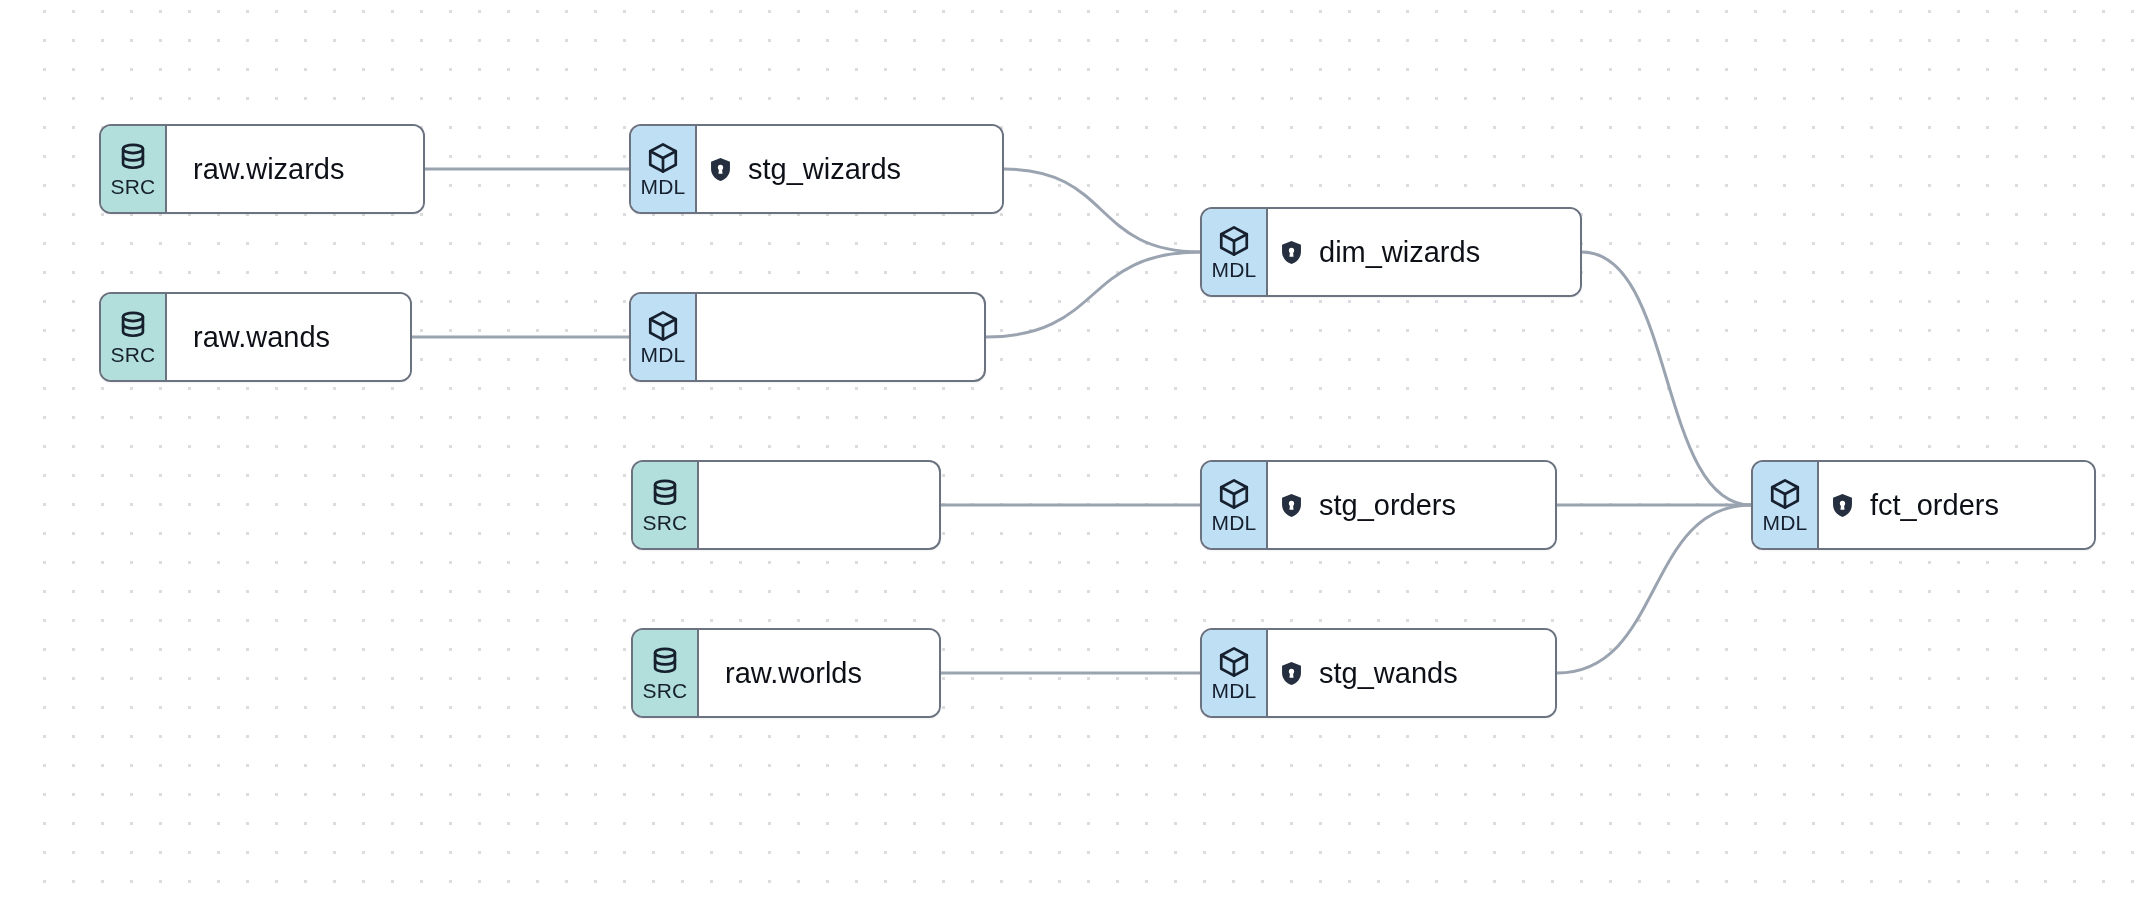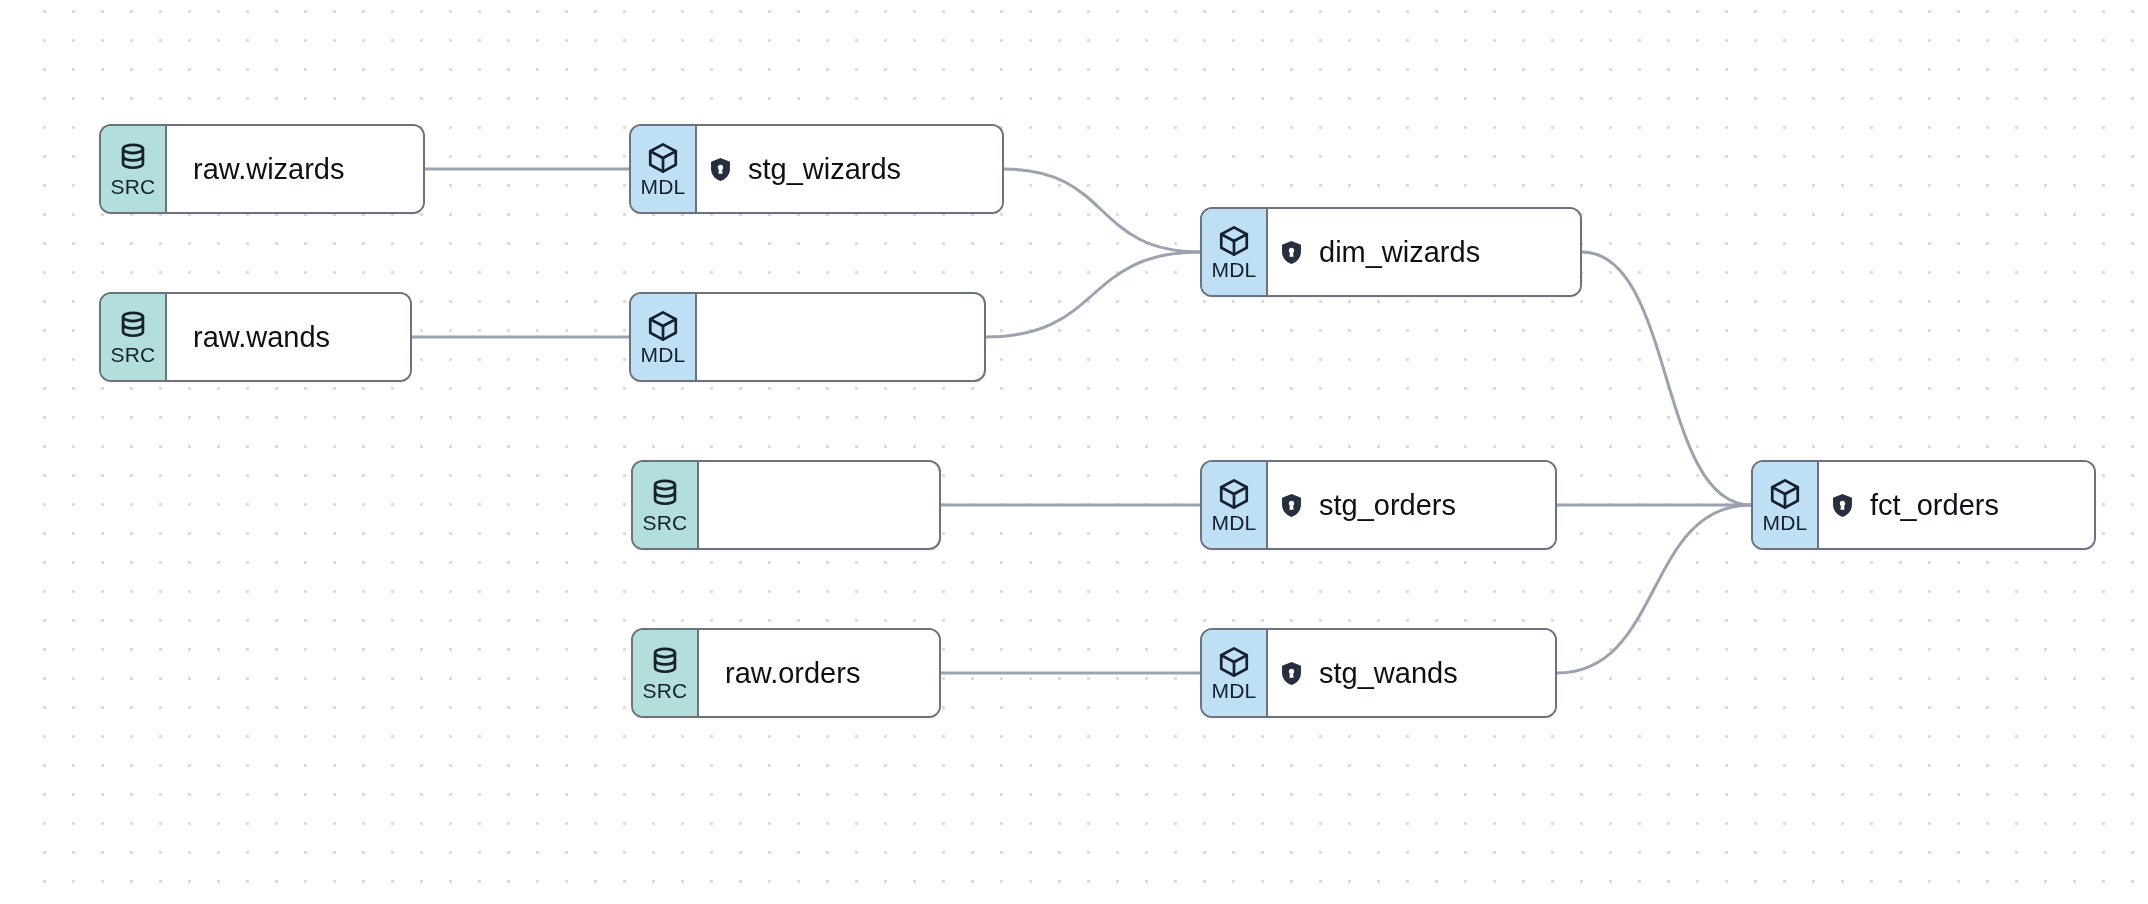--- a/index.html
+++ b/index.html
@@ -133,7 +133,7 @@
         <span class="badge-label">SRC</span>
       </div>
       <div class="body">
-        <span class="label">raw.orders</span>
+        <span class="label">raw.worlds</span>
       </div>
     </div>
     <div class="node" style="left: 592px; top: 124px; width: 375px; height: 90px; border-color: rgb(107, 114, 128);">

